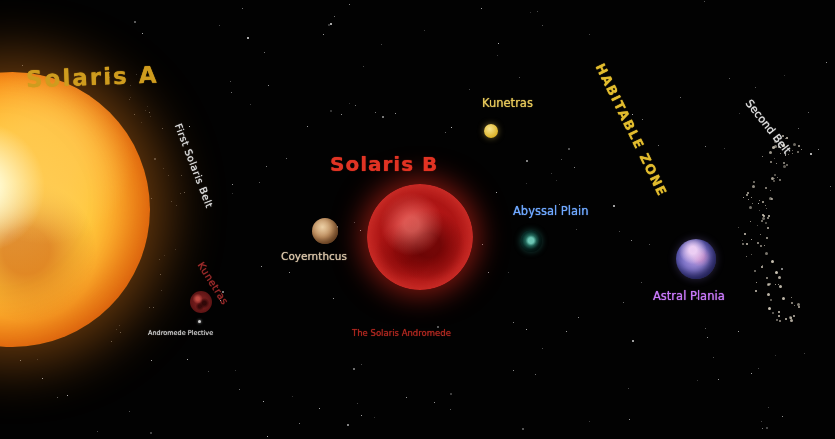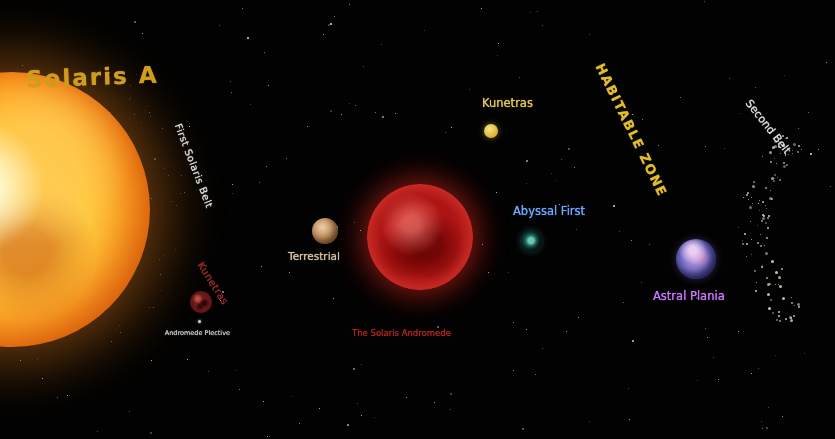--- a/index.html
+++ b/index.html
@@ -433,6 +433,7 @@
   <div class="lbl andromede-label">Andromede Plective</div>
 
   <div class="lbl solaris-b-group">
+    <span class="solaris-b-name">Solaris B</span>
   </div>
   <div class="planet solaris-b-planet"></div>
 

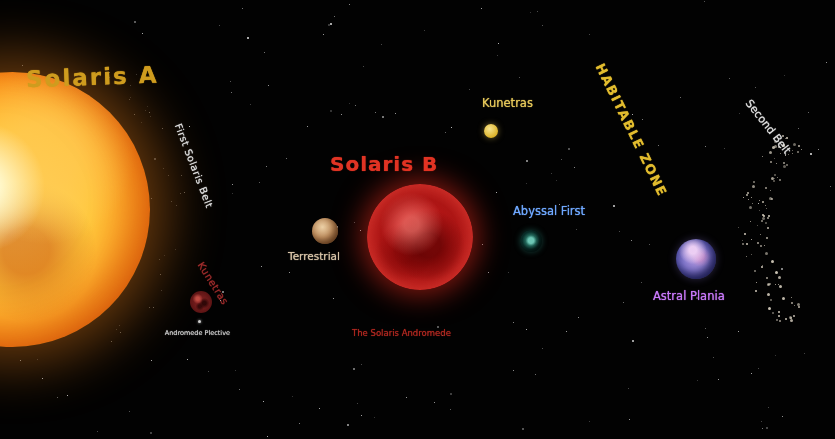--- a/index.html
+++ b/index.html
@@ -443,7 +443,7 @@
   <div class="lbl skyzone-label">Kunetras</div>
   <div class="planet skyzone-moon"></div>
 
-  <div class="lbl abyssal-label">Abyssal First</div>
+  <div class="lbl abyssal-label">Abyssal Plain</div>
   <div class="planet abyssal-planet"></div>
 
   <div class="lbl rot habitable-label">HABITABLE ZONE</div>

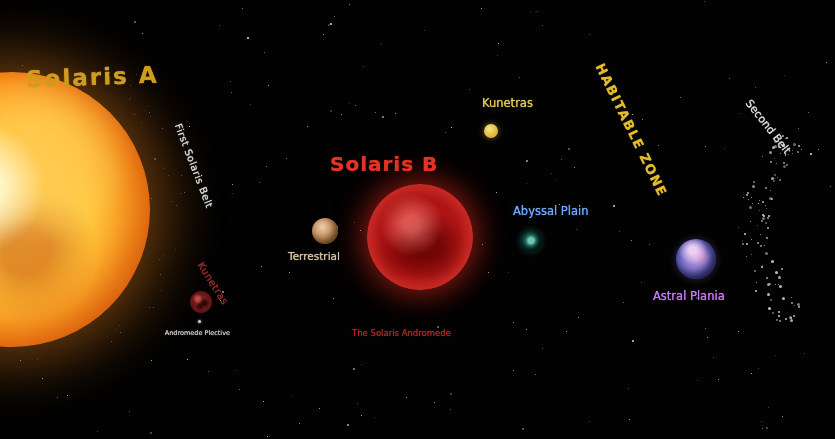--- a/index.html
+++ b/index.html
@@ -438,7 +438,7 @@
   <div class="planet solaris-b-planet"></div>
 
   <div class="planet coyernthcus-planet"></div>
-  <div class="lbl coyernthcus-label">Terrestrial</div>
+  <div class="lbl coyernthcus-label">Coyernthcus</div>
 
   <div class="lbl skyzone-label">Kunetras</div>
   <div class="planet skyzone-moon"></div>

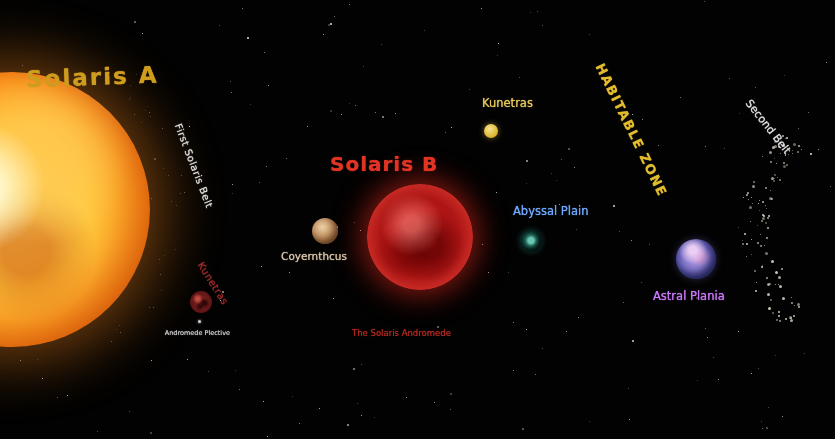--- a/index.html
+++ b/index.html
@@ -22,7 +22,7 @@
   .solaris-a-label{left:26px;top:64px;font-size:23px;color:#cf9c1e;letter-spacing:2px;font-weight:bold;transform:rotate(-2deg);}
   .first-belt-label{left:183px;top:122px;font-size:10px;color:#dddddd;transform:rotate(69deg);letter-spacing:.5px;}
   .kunetras-label{left:205px;top:260px;font-size:10px;color:#9c2b2b;transform:rotate(58deg);letter-spacing:.5px;}
-  .andromede-label{left:156px;top:329px;width:74px;text-align:right;font-size:6.5px;color:#cccccc;}
+  .andromede-label{left:148px;top:329px;width:74px;text-align:left;font-size:6.5px;color:#cccccc;}
   .solaris-b-group{left:330px;top:152px;display:flex;align-items:baseline;gap:2px;color:#e03424;}
   .solaris-b-name{font-size:20px;letter-spacing:1px;font-weight:bold;}
   .terrestrial-name{font-size:16px;letter-spacing:1px;font-weight:bold;}

